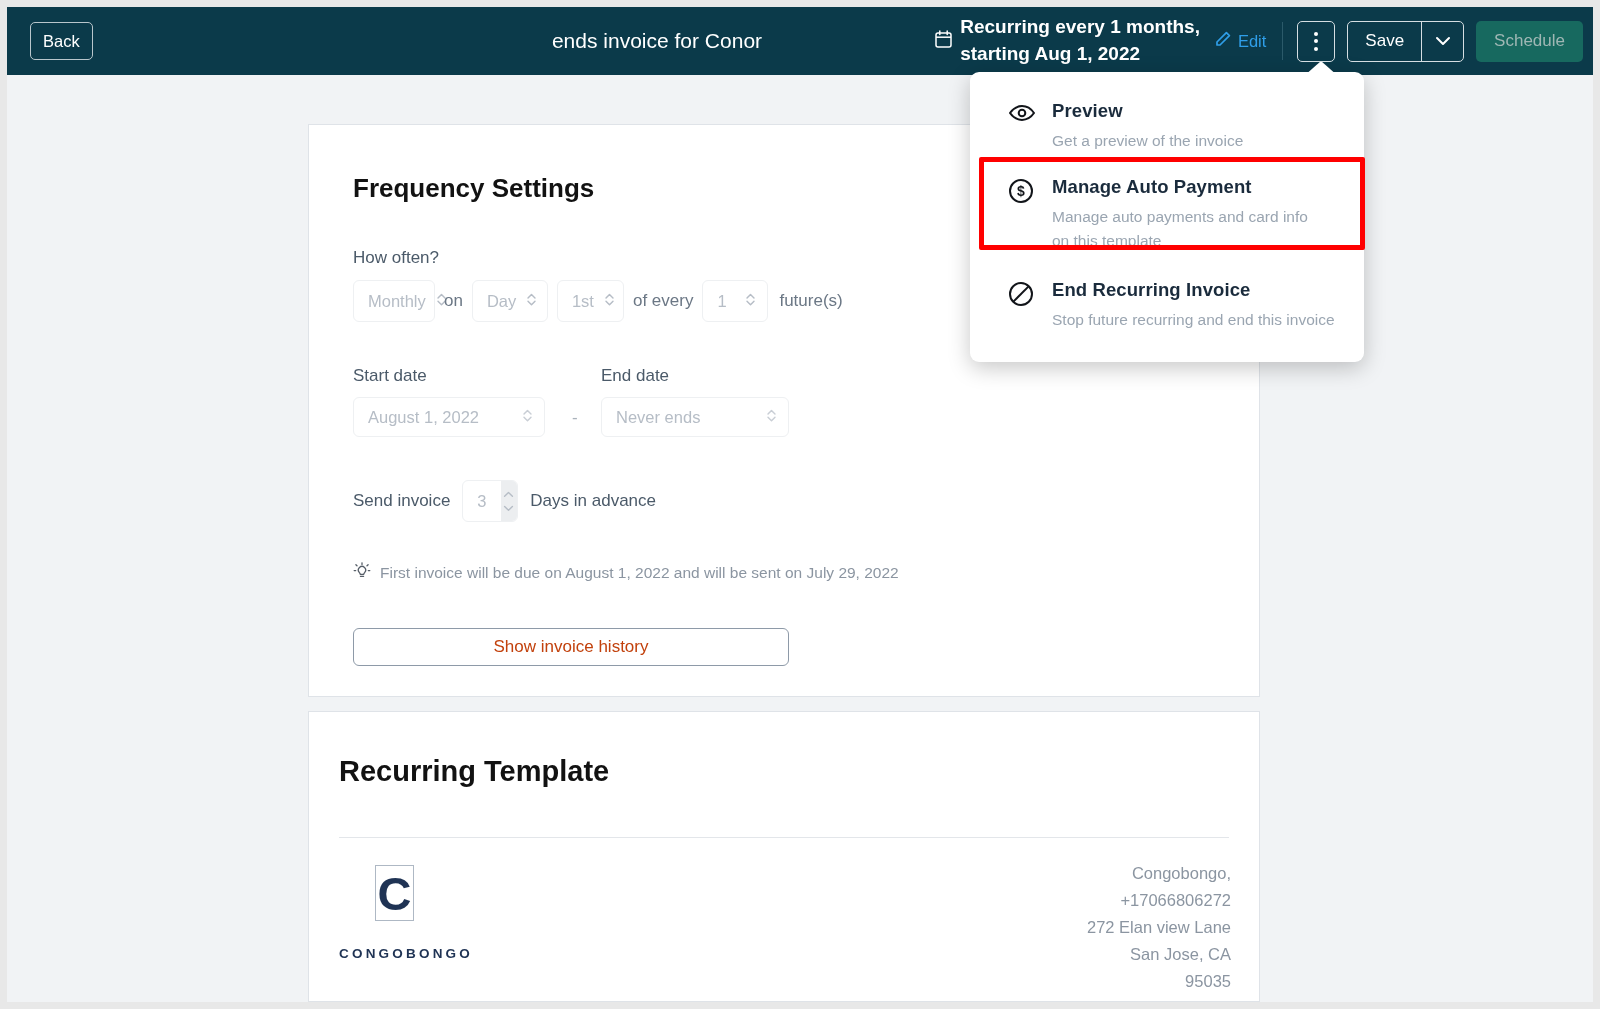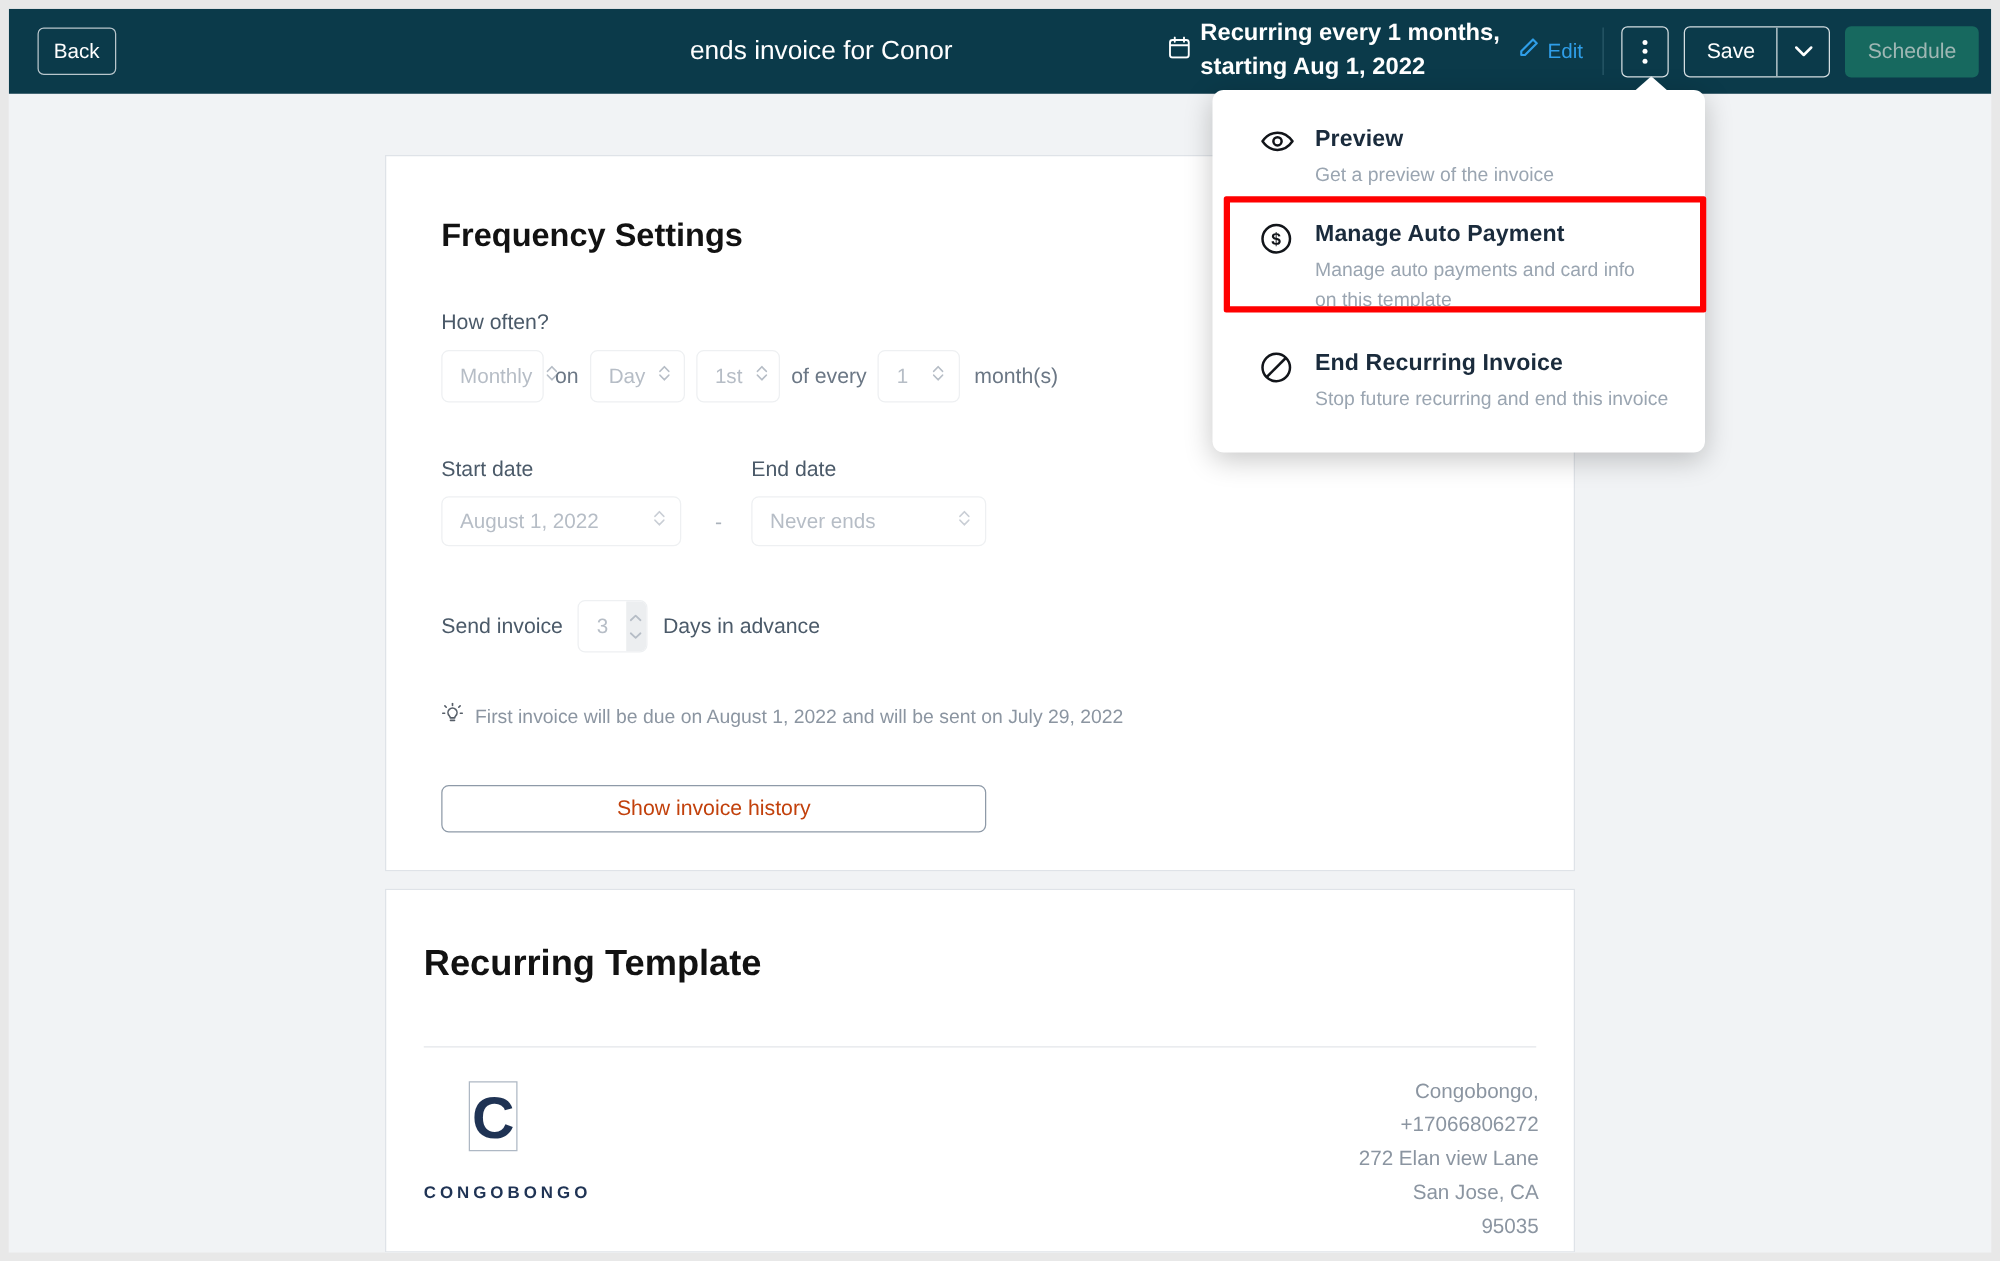--- a/index.html
+++ b/index.html
@@ -314,7 +314,7 @@
         </span>
       </div>
 
-      <span class="lbl-muted" style="margin-left:11px;">month(s)</span>
+      <span class="lbl-muted" style="margin-left:11px;">future(s)</span>
     </div>
 
     <div class="lbl" style="position:absolute; left:44px; top:241px;">Start date</div>

